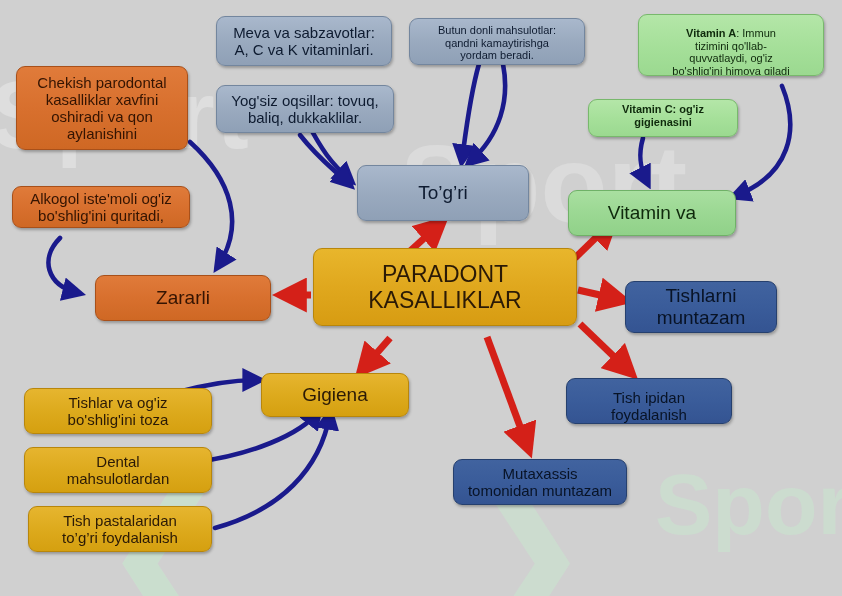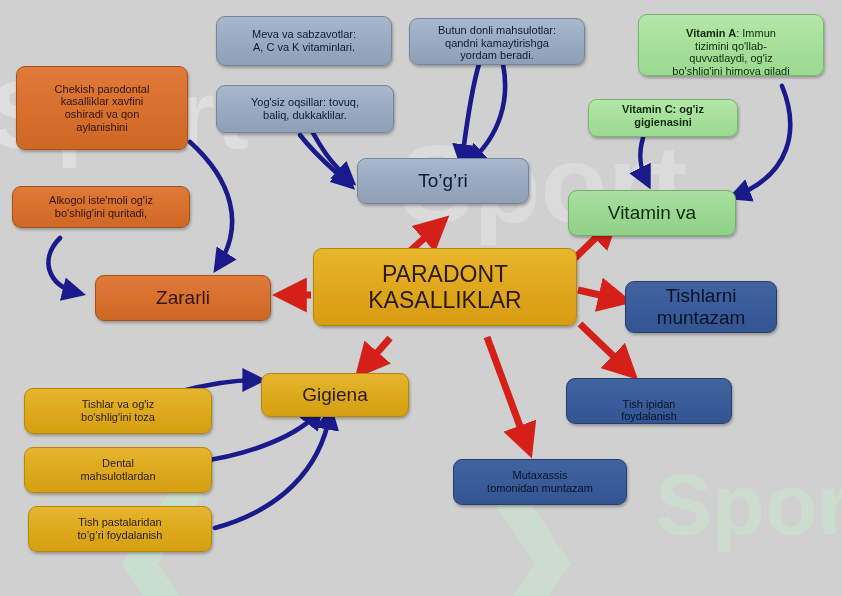--- a/index.html
+++ b/index.html
@@ -101,7 +101,7 @@
 
   .fs-big   { font-size: 23px; }
   .fs-mid   { font-size: 19px; }
-  .fs-sm    { font-size: 11px; }
+  .fs-sm    { font-size: 15px; }
   .fs-xs    { font-size: 11px; }
   .b { font-weight: bold; }
 </style>

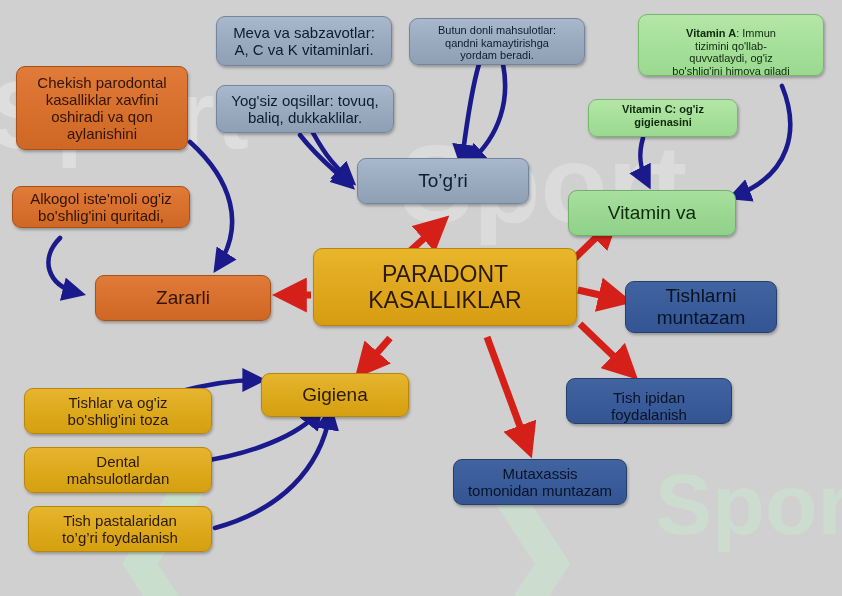--- a/index.html
+++ b/index.html
@@ -156,7 +156,7 @@
 KASALLIKLAR</span>
   </div>
 
-  <div class="node t-blue-grey fs-mid" style="left:357px; top:158px; width:172px; height:46px;">
+  <div class="node t-blue-grey fs-mid" style="left:357px; top:165px; width:172px; height:56px;">
     <span class="txt">To’g’ri</span>
   </div>
   <div class="node t-blue-grey fs-sm" style="left:216px; top:16px; width:176px; height:50px;">

